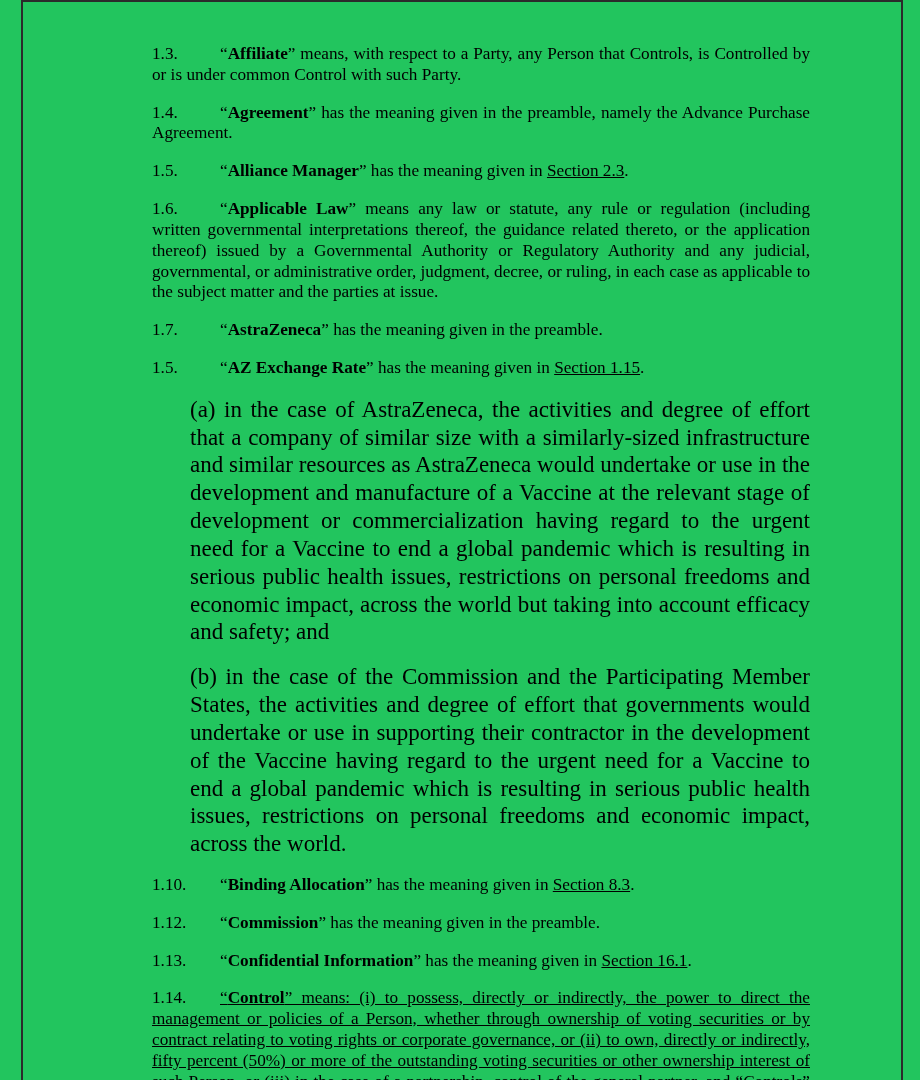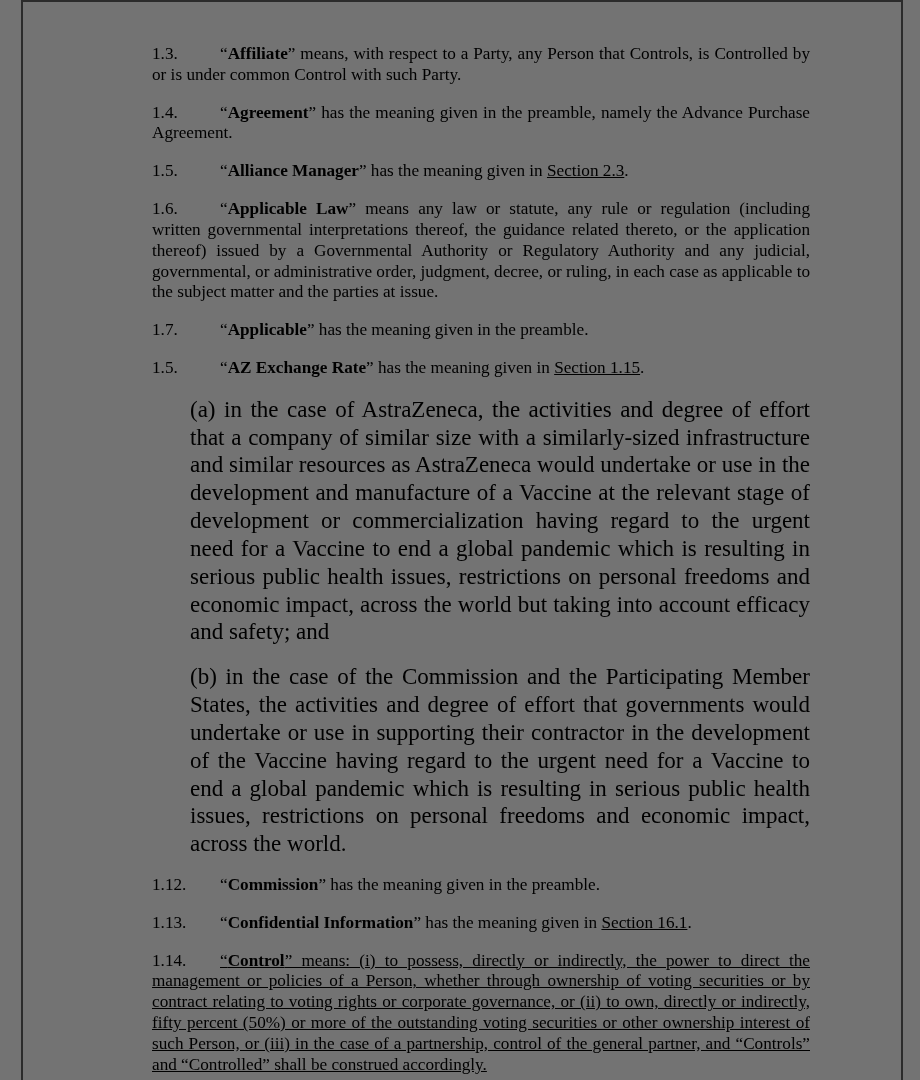--- a/index.html
+++ b/index.html
@@ -18,7 +18,7 @@
     position: relative;
     width: 920px;
     height: 1080px;
-    background: #737373;
+    background: #22c55e;
     box-sizing: border-box;
   }
   

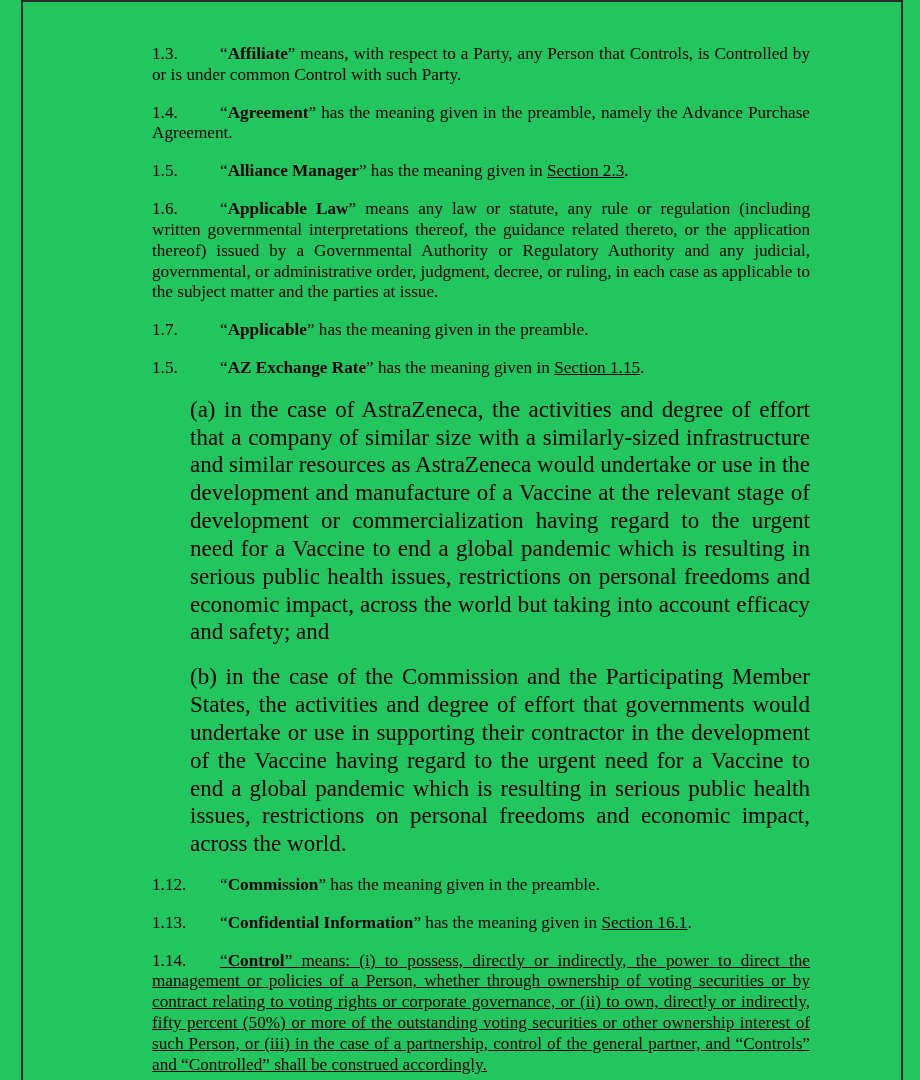--- a/index.html
+++ b/index.html
@@ -131,7 +131,7 @@
       </div>
       <div class="para">
         <span class="num">1.7.</span>
-        <span class="body-with-num"><span>“</span><span class="bold">Applicable</span><span>” has the meaning given in the preamble.</span></span>
+        <span class="body-with-num"><span>“</span><span class="bold">AstraZeneca</span><span>” has the meaning given in the preamble.</span></span>
       </div>
       <div class="para">
         <span class="num">1.5.</span>

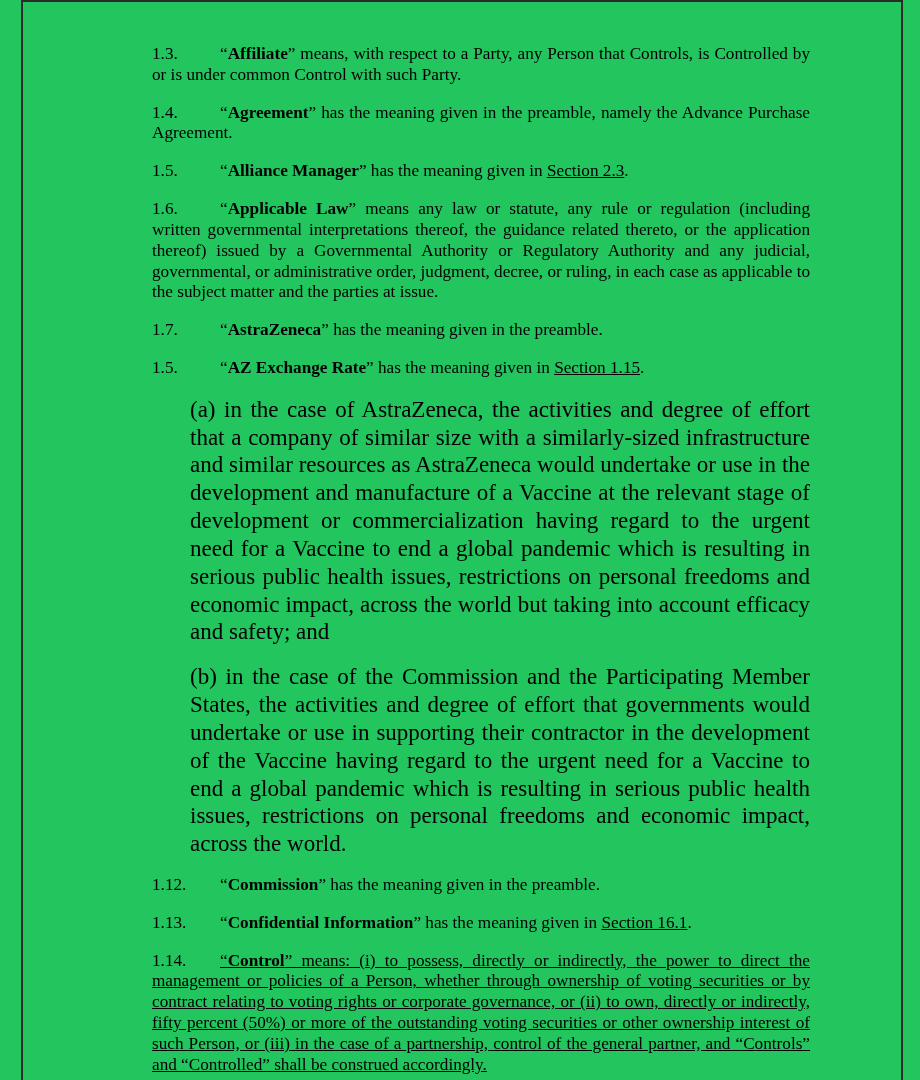--- a/index.html
+++ b/index.html
@@ -140,6 +140,10 @@
       <div class="sub">(a)  in the case of AstraZeneca, the activities and degree of effort that a company of similar size with a similarly-sized infrastructure and similar resources as AstraZeneca would undertake or use in the development and manufacture of a Vaccine at the relevant stage of development or commercialization having regard to the urgent need for a Vaccine to end a global pandemic which is resulting in serious public health issues, restrictions on personal freedoms and economic impact, across the world but taking into account efficacy and safety; and</div>
       <div class="sub">(b)  in the case of the Commission and the Participating Member States, the activities and degree of effort that governments would undertake or use in supporting their contractor in the development of the Vaccine having regard to the urgent need for a Vaccine to end a global pandemic which is resulting in serious public health issues, restrictions on personal freedoms and economic impact, across the world.</div>
       <div class="para">
+        <span class="num">1.10.</span>
+        <span class="body-with-num"><span>“</span><span class="bold">Binding Allocation</span><span>” has the meaning given in </span><span class="xref">Section 8.3</span><span>.</span></span>
+      </div>
+      <div class="para">
         <span class="num">1.12.</span>
         <span class="body-with-num"><span>“</span><span class="bold">Commission</span><span>” has the meaning given in the preamble.</span></span>
       </div>

